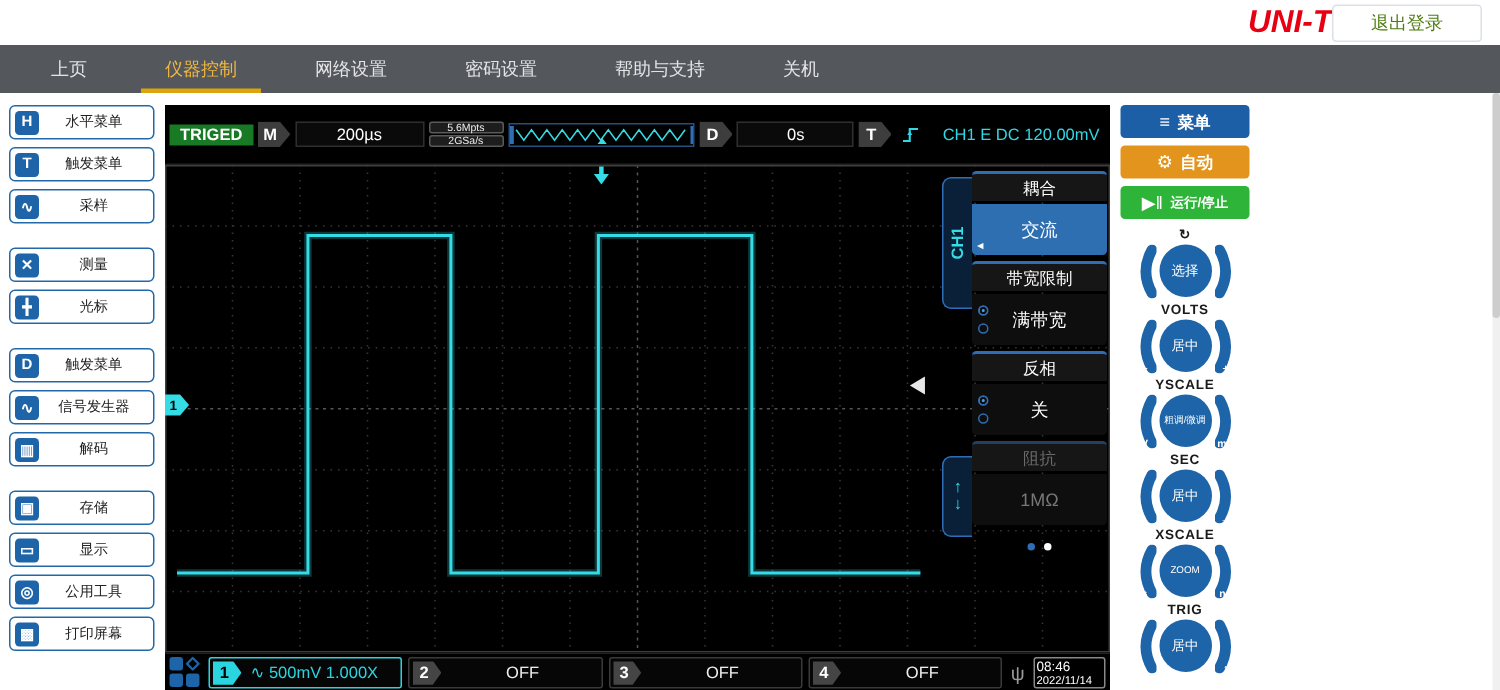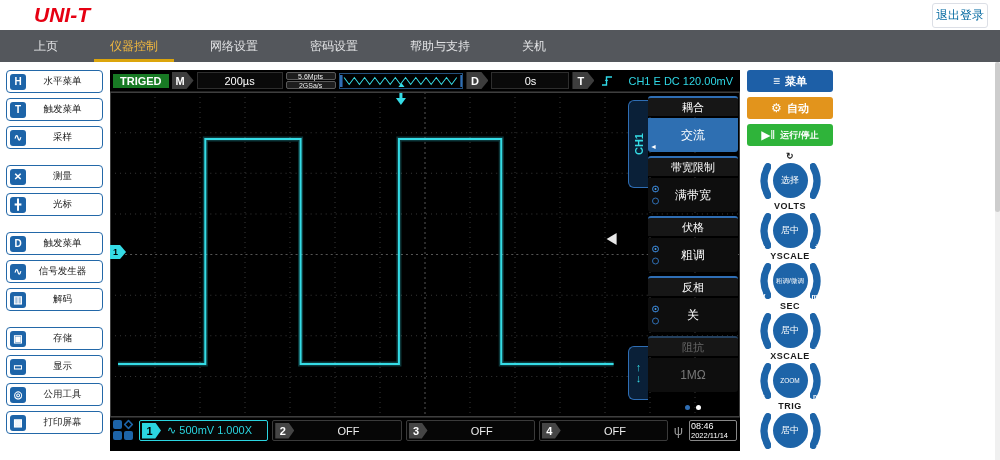--- a/index.html
+++ b/index.html
@@ -7,7 +7,7 @@
   .app { position:relative; width:1000px; height:460px; background:#fff; overflow:hidden; }
 
   
-  .header { height:30px; background:#fff; display:flex; align-items:center; justify-content:space-between; padding:0 12px 0 34px; }
+  .header { height:30px; background:#fff; display:flex; align-items:center; justify-content:flex-end; padding:0 12px 0 34px; }
   .logo { color:#e60012; font-size:21px; font-weight:800; font-style:italic; letter-spacing:0; }
   .logout-btn { font-size:12px; color:#0369a1; background:#fff; border:1px solid #dcdfe6; border-radius:3px; padding:3px 3px; cursor:pointer; }
 

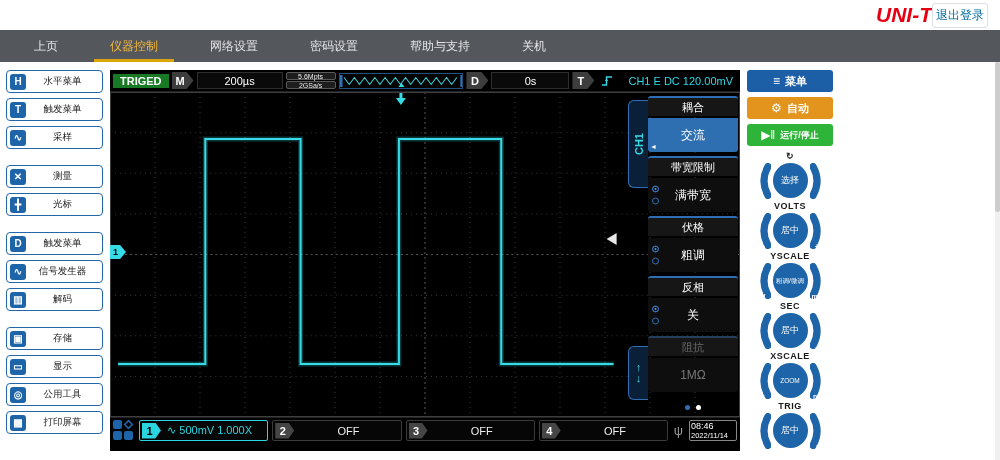--- a/index.html
+++ b/index.html
@@ -9,7 +9,7 @@
   
   .header { height:30px; background:#fff; display:flex; align-items:center; justify-content:flex-end; padding:0 12px 0 34px; }
   .logo { color:#e60012; font-size:21px; font-weight:800; font-style:italic; letter-spacing:0; }
-  .logout-btn { font-size:12px; color:#0369a1; background:#fff; border:1px solid #dcdfe6; border-radius:3px; padding:3px 3px; cursor:pointer; }
+  .logout-btn { font-size:12px; color:#4d7c0f; background:#fff; border:1px solid #dcdfe6; border-radius:3px; padding:3px 25px; cursor:pointer; }
 
   
   .nav { height:32px; background:#54575c; display:flex; align-items:stretch; padding-left:30px; gap:44px; }

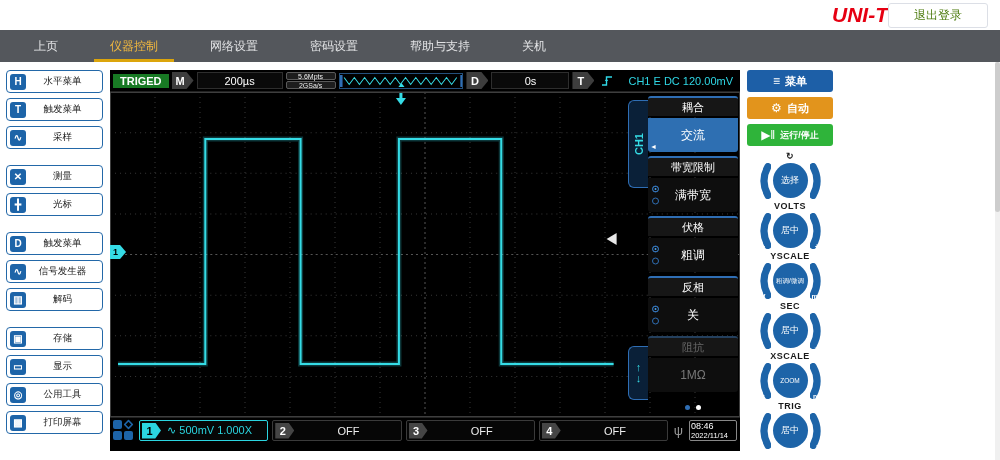--- a/index.html
+++ b/index.html
@@ -29,7 +29,7 @@
 
   
   .scope { width:630px; background:#000; display:flex; flex-direction:column; }
-  .topbar { height:22px; display:flex; align-items:center; gap:3px; padding:2px 3px; background:#000; border-bottom:1px solid #222; }
+  .topbar { height:40px; display:flex; align-items:center; gap:3px; padding:2px 3px; background:#000; border-bottom:1px solid #222; }
   .triged { background:#187a24; color:#fff; font-weight:bold; font-size:11px; padding:1px 7px; }
   .pent { clip-path:polygon(0 0,68% 0,100% 50%,68% 100%,0 100%); background:#3d3d3d; color:#fff; font-weight:bold; font-size:11px; width:22px; height:17px; display:flex; align-items:center; justify-content:center; padding-right:5px; flex:none; }
   .valbox { height:17px; border:1px solid #2e2e2e; background:#0a0a0a; color:#fff; font-size:11px; display:flex; align-items:center; justify-content:center; flex:none; }

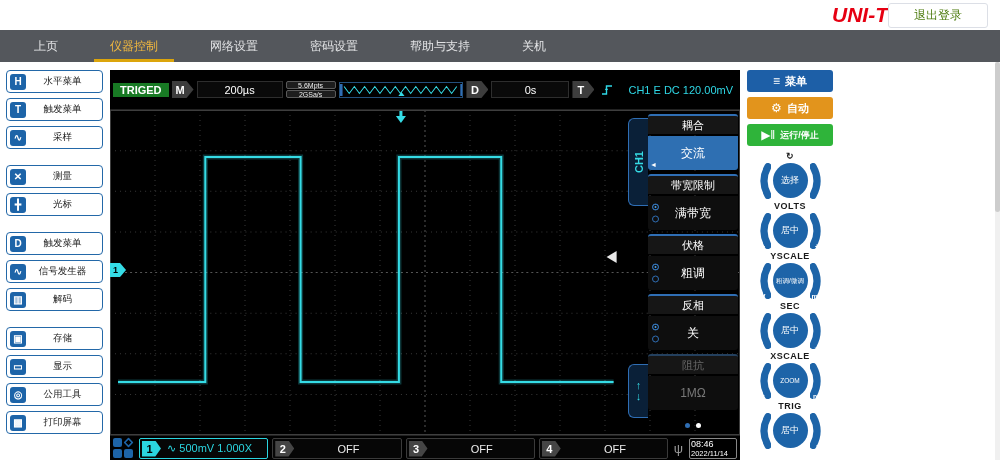--- a/index.html
+++ b/index.html
@@ -257,13 +257,6 @@
                   </div></div>
               </div>
               <div class="menu-sec radio">
-                <div class="sec-header">伏格</div>
-                <div class="sec-value">粗调<div class="radio-col">
-                    <span class="rdot on"></span>
-                    <span class="rdot"></span>
-                  </div></div>
-              </div>
-              <div class="menu-sec radio">
                 <div class="sec-header">反相</div>
                 <div class="sec-value">关<div class="radio-col">
                     <span class="rdot on"></span>

